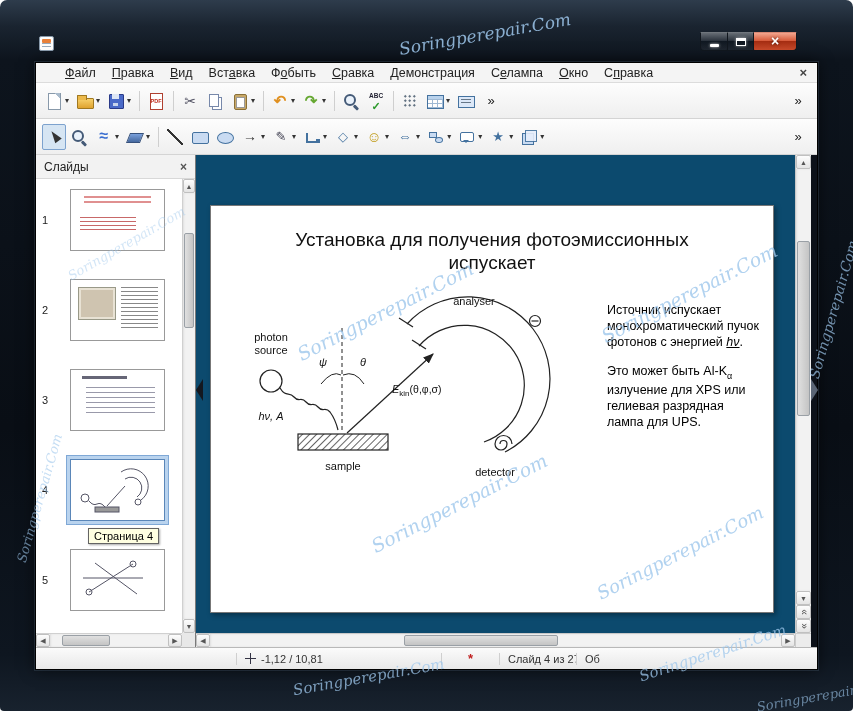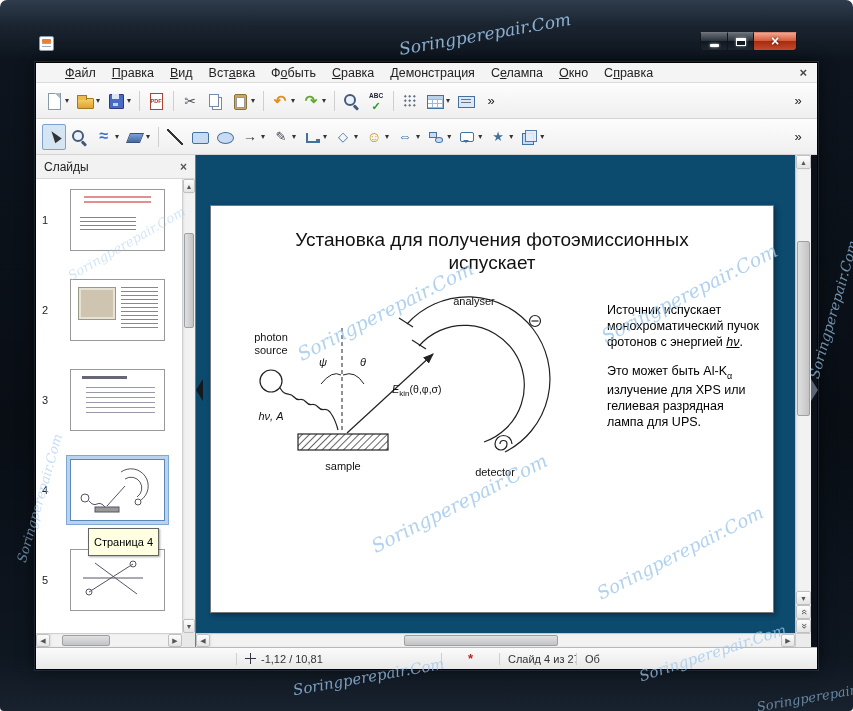--- a/index.html
+++ b/index.html
@@ -152,7 +152,7 @@
   .ic-size::after{content:"";position:absolute;right:-1px;bottom:-1px;width:5px;height:4px;background:#667}
   .ic-mod{color:#c02020;font-weight:700;font-size:13px;line-height:12px}
   
-  .tooltip{position:absolute;left:88px;top:528px;background:#ffffe1;border:1px solid #646464;font-size:11px;color:#000;padding:7px 5px;z-index:70;box-shadow:1px 1px 2px rgba(0,0,0,.35)}
+  .tooltip{position:absolute;left:88px;top:528px;background:#ffffe1;border:1px solid #646464;font-size:11px;color:#000;padding:1px 5px;z-index:70;box-shadow:1px 1px 2px rgba(0,0,0,.35)}
   
   .wm{position:absolute;font-family:"DejaVu Serif",serif;font-style:italic;color:#9ec7ec;pointer-events:none;z-index:60;white-space:nowrap}
   .w1{left:398px;top:24px;font-size:17px;transform:rotate(-10deg);opacity:.85}

